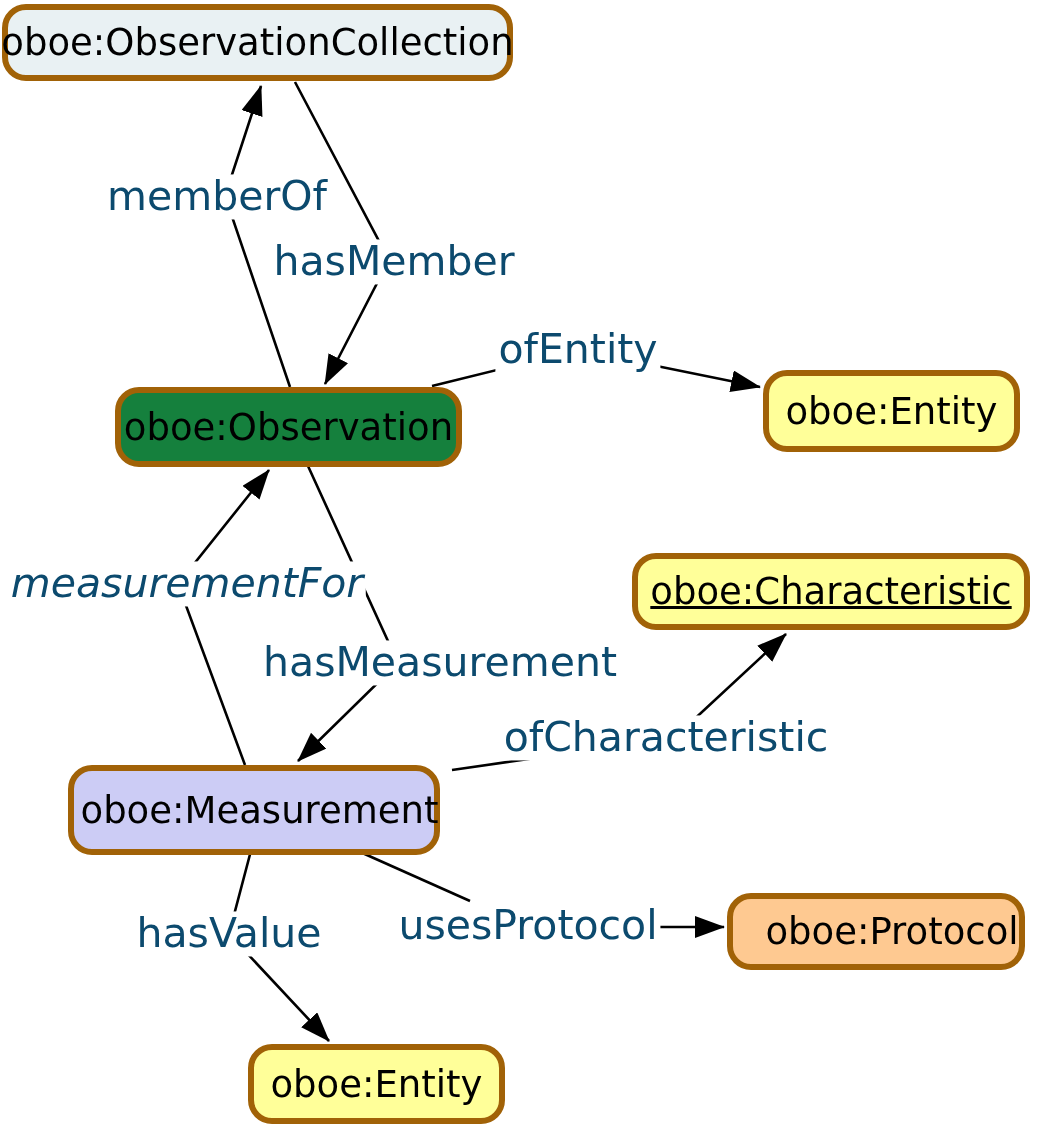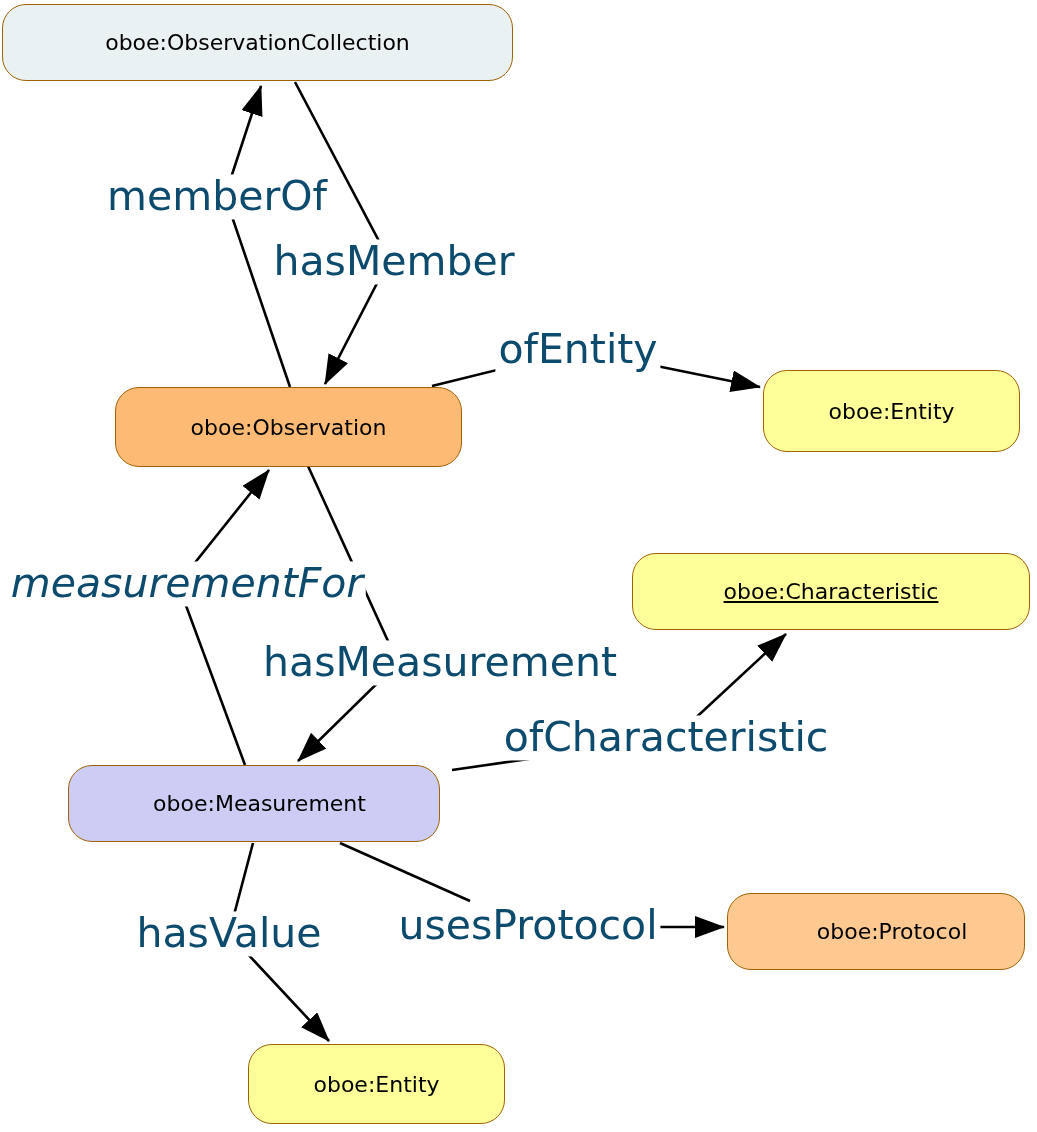--- a/index.html
+++ b/index.html
@@ -31,13 +31,13 @@
   .node {
     position: absolute;
     box-sizing: border-box;
-    border: 1px solid #a16207;
+    border: 6px solid #a16207;
     border-radius: 24px;
     display: flex;
     align-items: center;
     justify-content: center;
     color: #000000;
-    font-size: 22px;
+    font-size: 37px;
     white-space: nowrap;
     z-index: 3;
   }

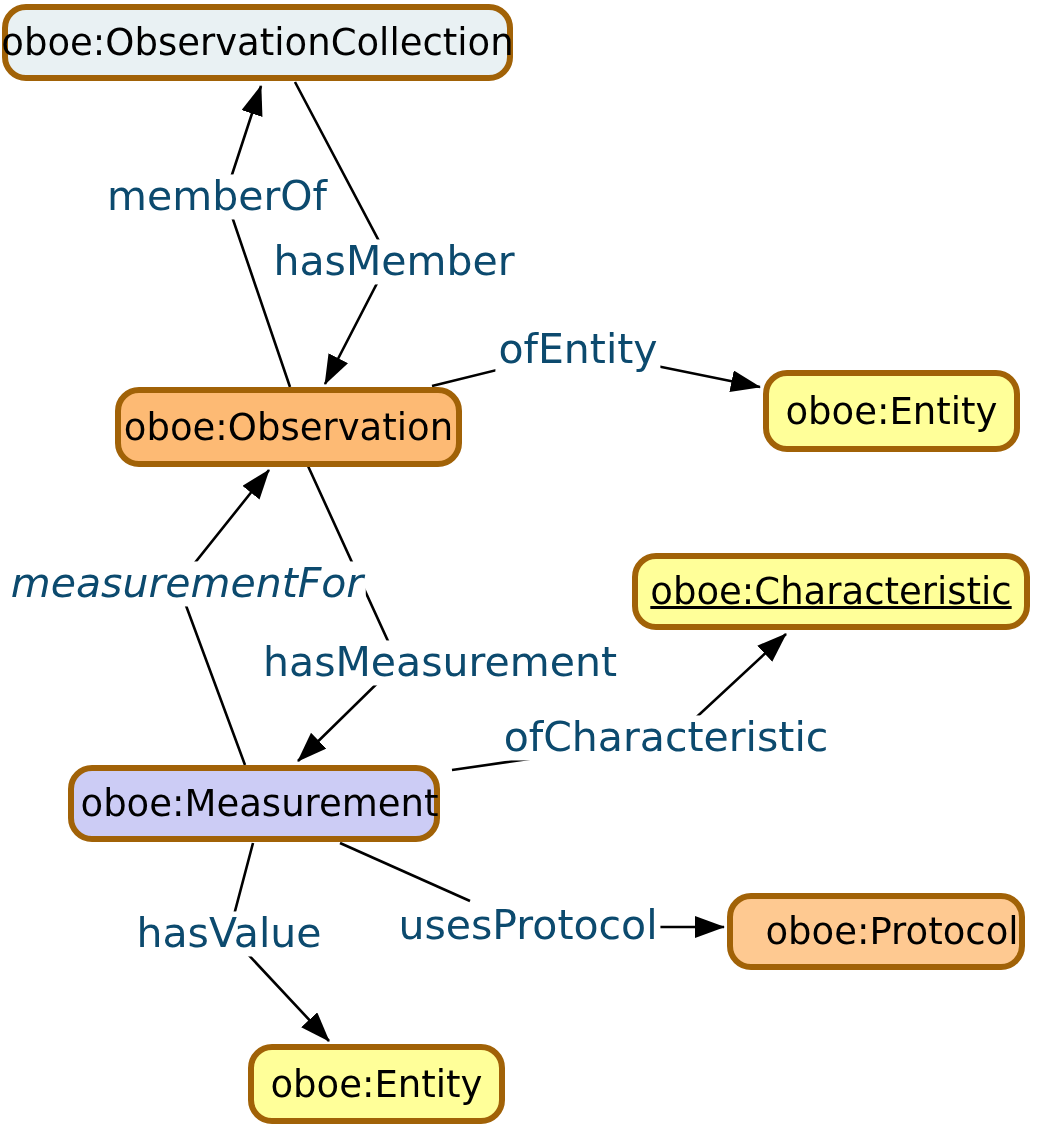--- a/index.html
+++ b/index.html
@@ -71,7 +71,7 @@
     <div class="edge-label" style="left: 528px; top: 926px;">usesProtocol</div>
     <div class="edge-label" style="left: 229px; top: 934px;">hasValue</div>
     <div class="node" style="left: 2px; top: 4px; width: 511px; height: 77px; background: rgb(233, 241, 243);">oboe:ObservationCollection</div>
-    <div class="node" style="left: 115px; top: 387px; width: 347px; height: 80px; background: #fdba74;">oboe:Observation</div>
+    <div class="node" style="left: 115px; top: 387px; width: 347px; height: 80px; background: #15803d;">oboe:Observation</div>
     <div class="node" style="left: 763px; top: 370px; width: 257px; height: 82px; background: rgb(255, 255, 153);">oboe:Entity</div>
     <div class="node" style="left: 632px; top: 553px; width: 398px; height: 77px; background: rgb(255, 255, 153); text-decoration: underline;">oboe:Characteristic</div>
     <div class="node" style="left: 68px; top: 765px; width: 372px; height: 77px; background: rgb(204, 204, 245); padding-left: 11px;">oboe:Measurement</div>

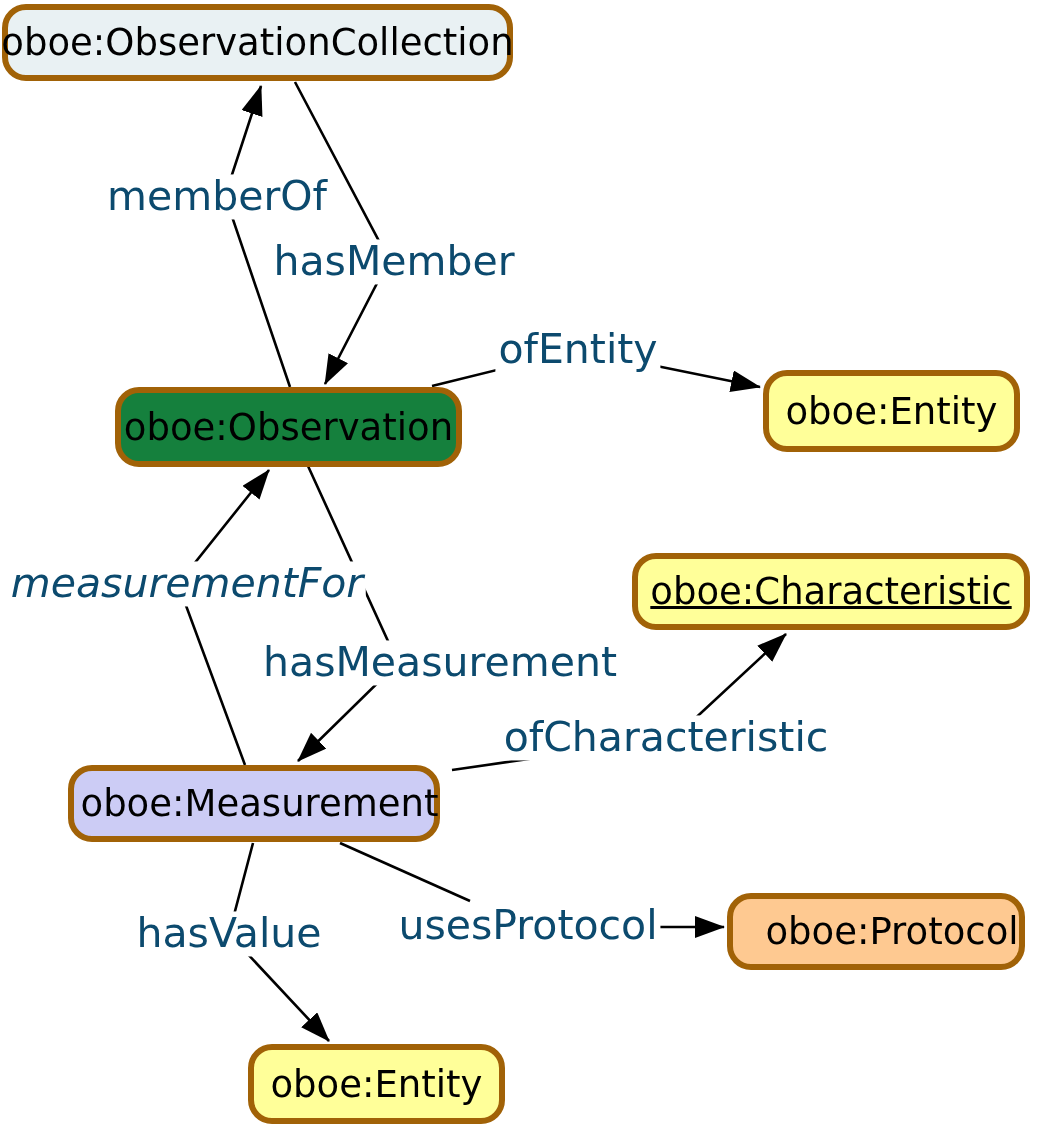--- a/index.html
+++ b/index.html
@@ -74,7 +74,7 @@
     <div class="node" style="left: 115px; top: 387px; width: 347px; height: 80px; background: #15803d;">oboe:Observation</div>
     <div class="node" style="left: 763px; top: 370px; width: 257px; height: 82px; background: rgb(255, 255, 153);">oboe:Entity</div>
     <div class="node" style="left: 632px; top: 553px; width: 398px; height: 77px; background: rgb(255, 255, 153); text-decoration: underline;">oboe:Characteristic</div>
-    <div class="node" style="left: 68px; top: 765px; width: 372px; height: 77px; background: rgb(204, 204, 245); padding-left: 11px;">oboe:Measurement</div>
+    <div class="node" style="left: 68px; top: 765px; width: 372px; height: 90px; background: rgb(204, 204, 245); padding-left: 11px;">oboe:Measurement</div>
     <div class="node" style="left: 727px; top: 893px; width: 298px; height: 77px; background: rgb(254, 201, 145); padding-left: 32px;">oboe:Protocol</div>
     <div class="node" style="left: 248px; top: 1044px; width: 257px; height: 80px; background: rgb(255, 255, 153);">oboe:Entity</div>
   </div>

